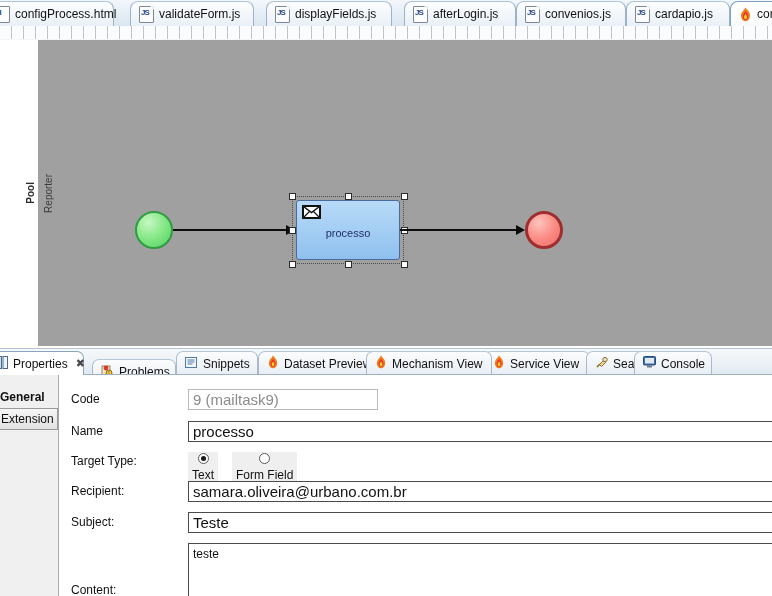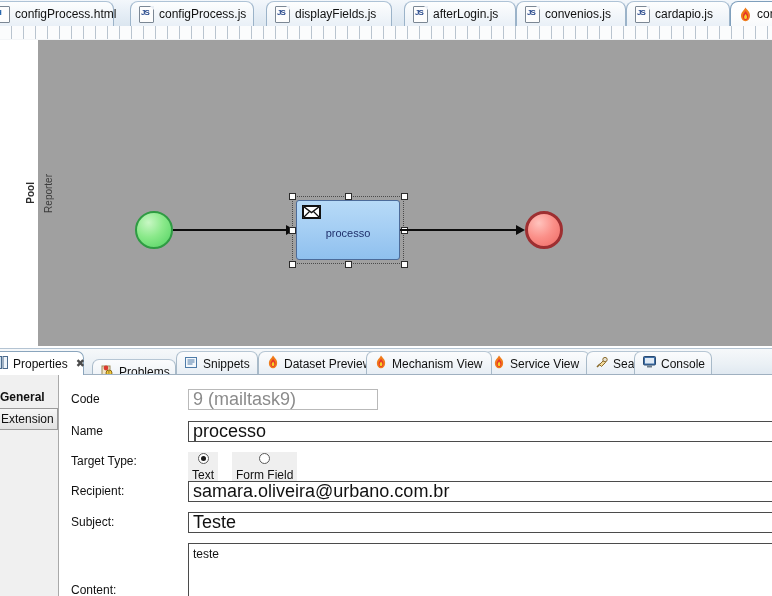--- a/index.html
+++ b/index.html
@@ -243,7 +243,7 @@
       <span class="ico-js">
           <span class="g">JS</span>
         </span>
-      <span class="lbl">configProcess.js</span>
+      <span class="lbl">validateForm.js</span>
     </div>
 
     <div class="etab" style="left:266px;width:126px;">

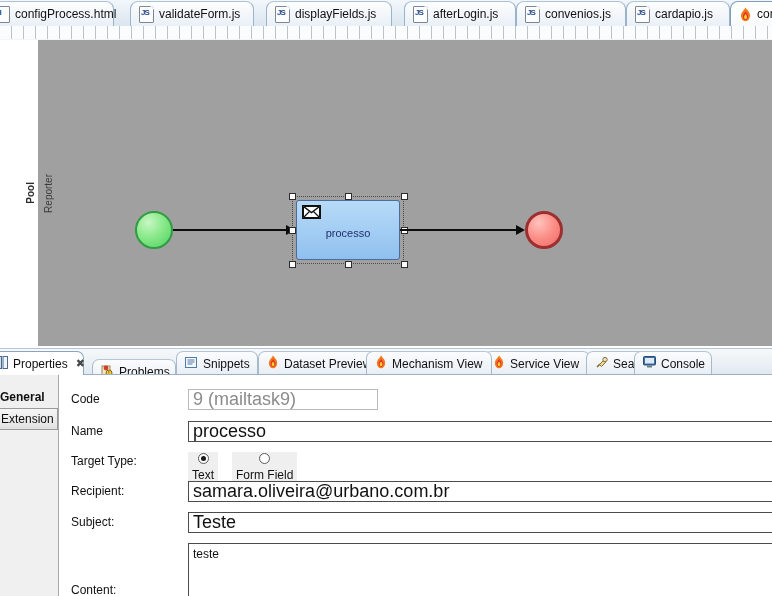--- a/index.html
+++ b/index.html
@@ -202,7 +202,7 @@
   .fin{
     position:absolute;box-sizing:border-box;height:21px;
     background:#ffffff;border:1px solid #4b4b4b;
-    font-family:"Liberation Sans",sans-serif;font-size:18px;color:#111;
+    font-family:"Liberation Sans",sans-serif;font-size:15px;color:#111;
     padding:2px 4px;outline:none;
   }
   .fin.disabled{border:1px solid #b9b9b9;color:#8b8b8b;background:#ffffff;}

